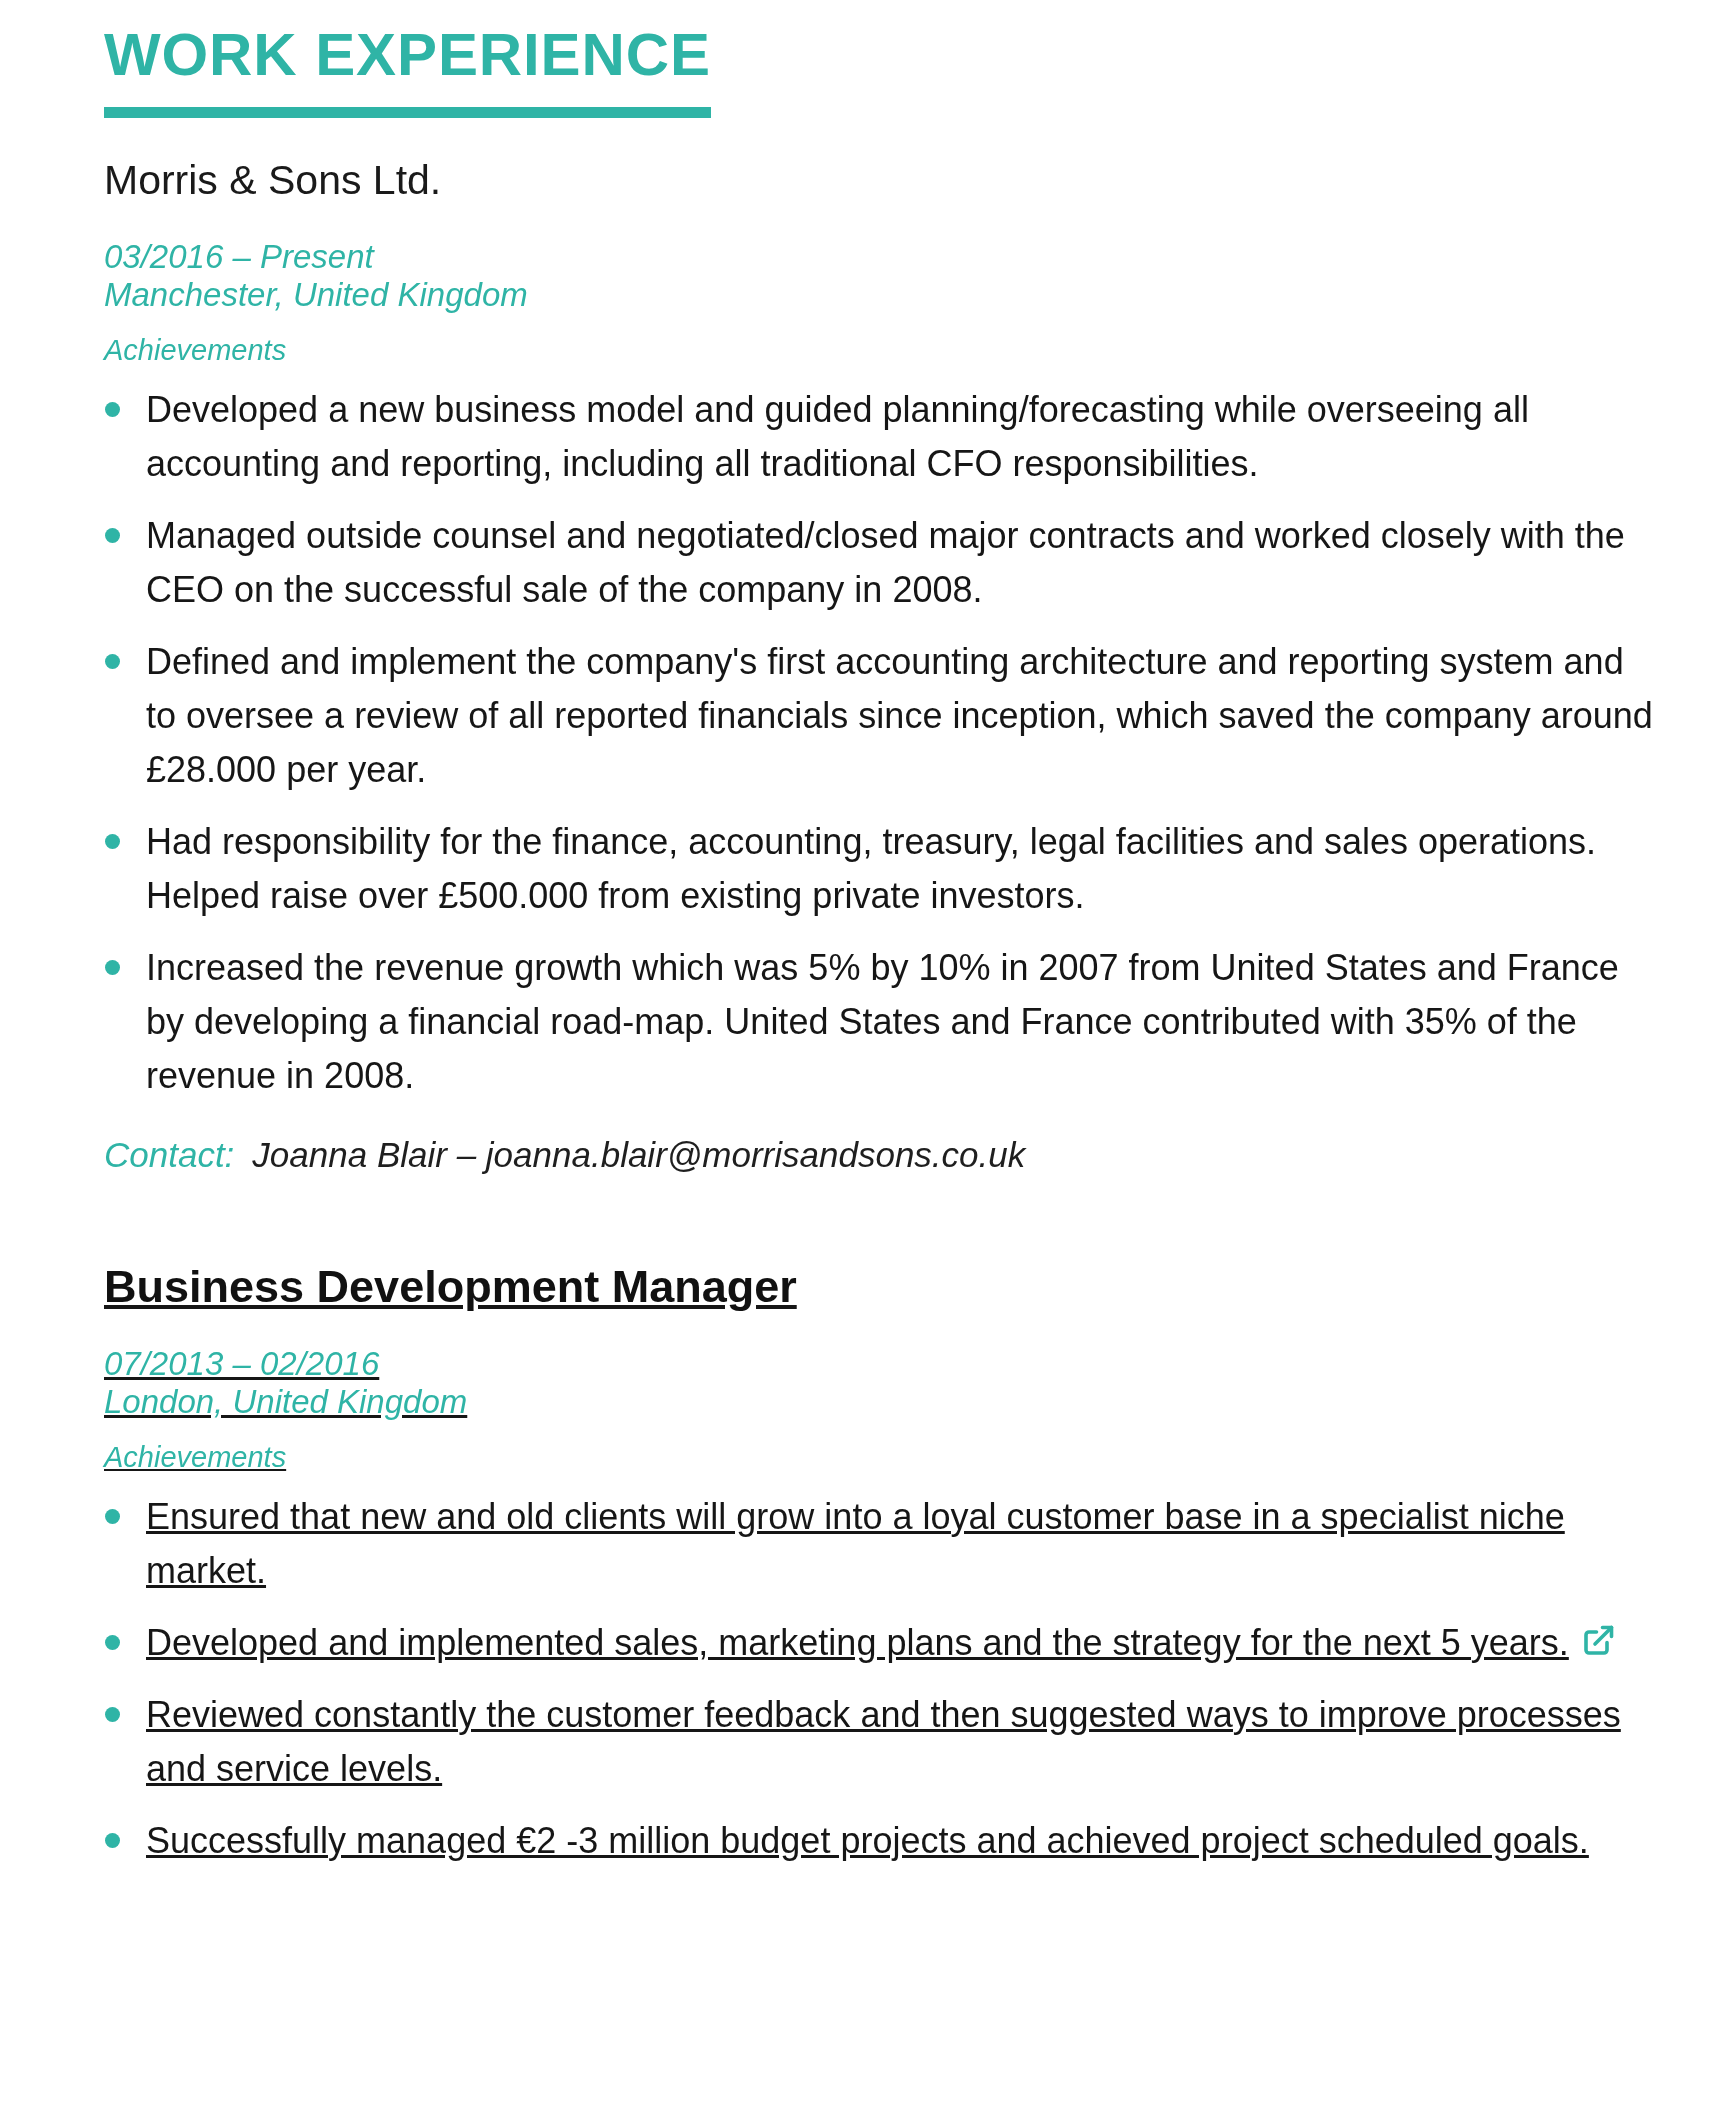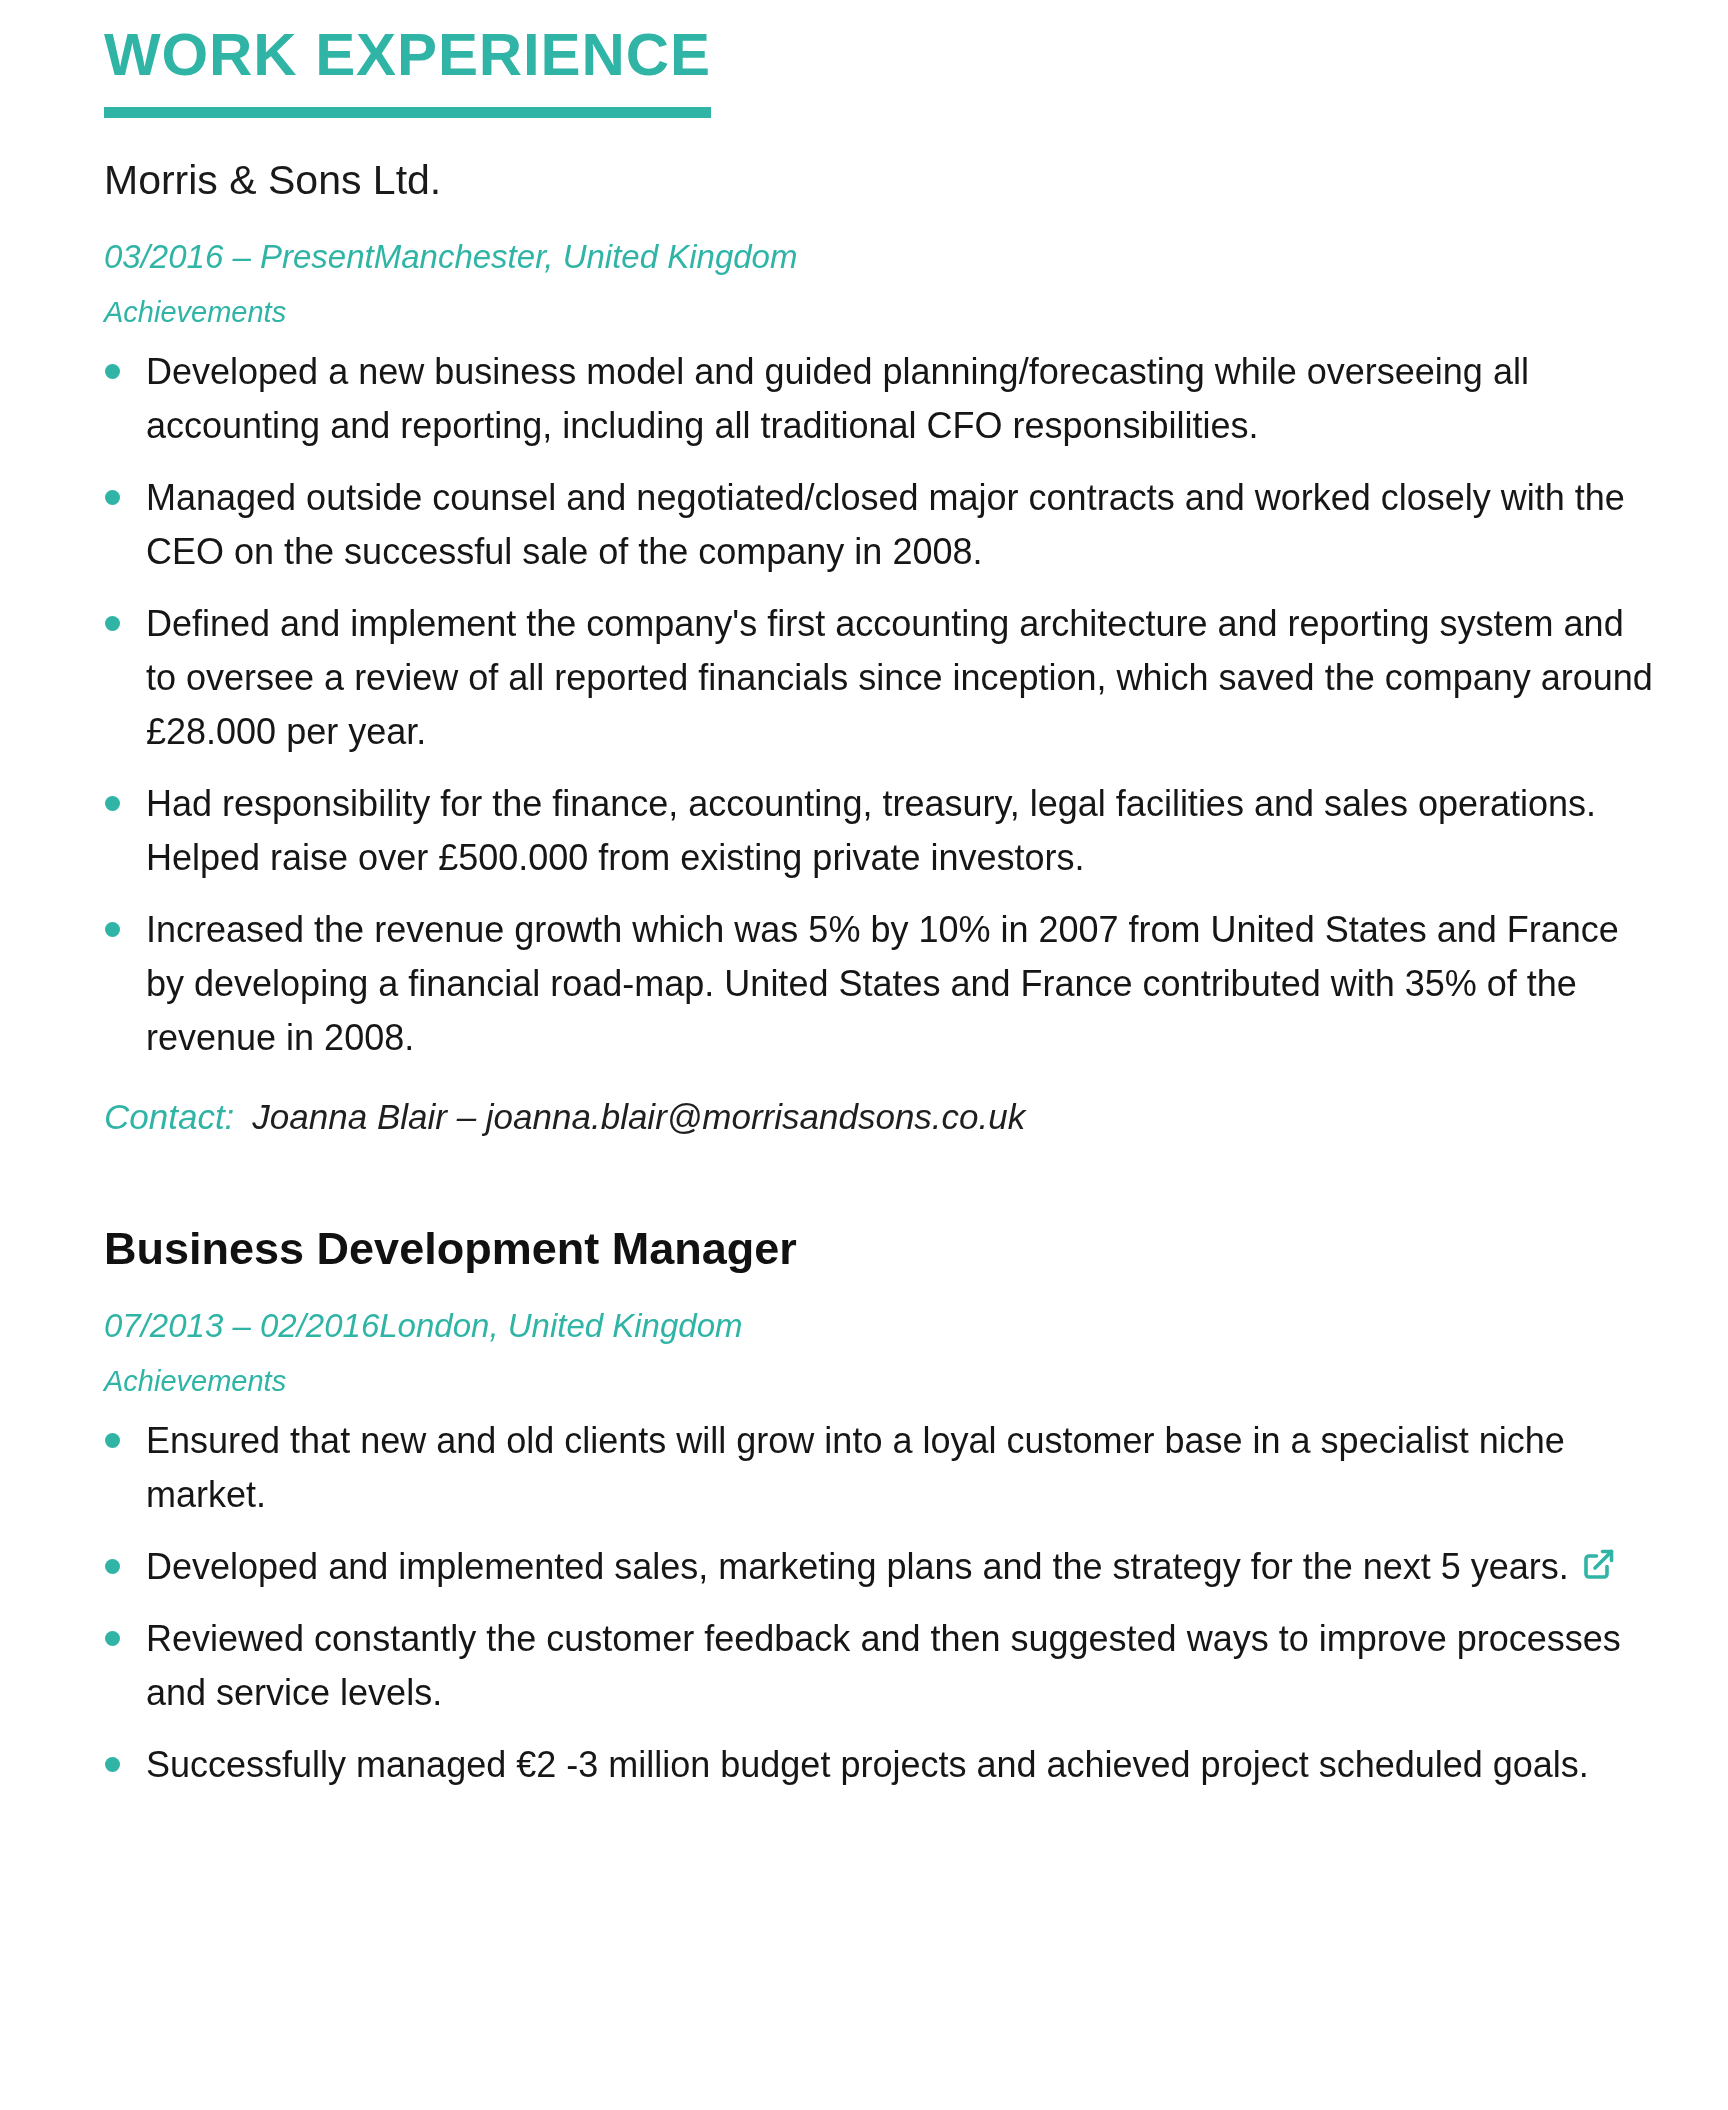--- a/index.html
+++ b/index.html
@@ -45,11 +45,12 @@
   .meta-row {
     margin-top: 32px;
     display: flex;
-    justify-content: flex-start;
+    justify-content: space-between;
     align-items: baseline;
     font-size: 33px;
     font-style: italic;
     color: var(--accent);
+    flex-direction: column;
   }
   .ach-label {
     margin-top: 20px;

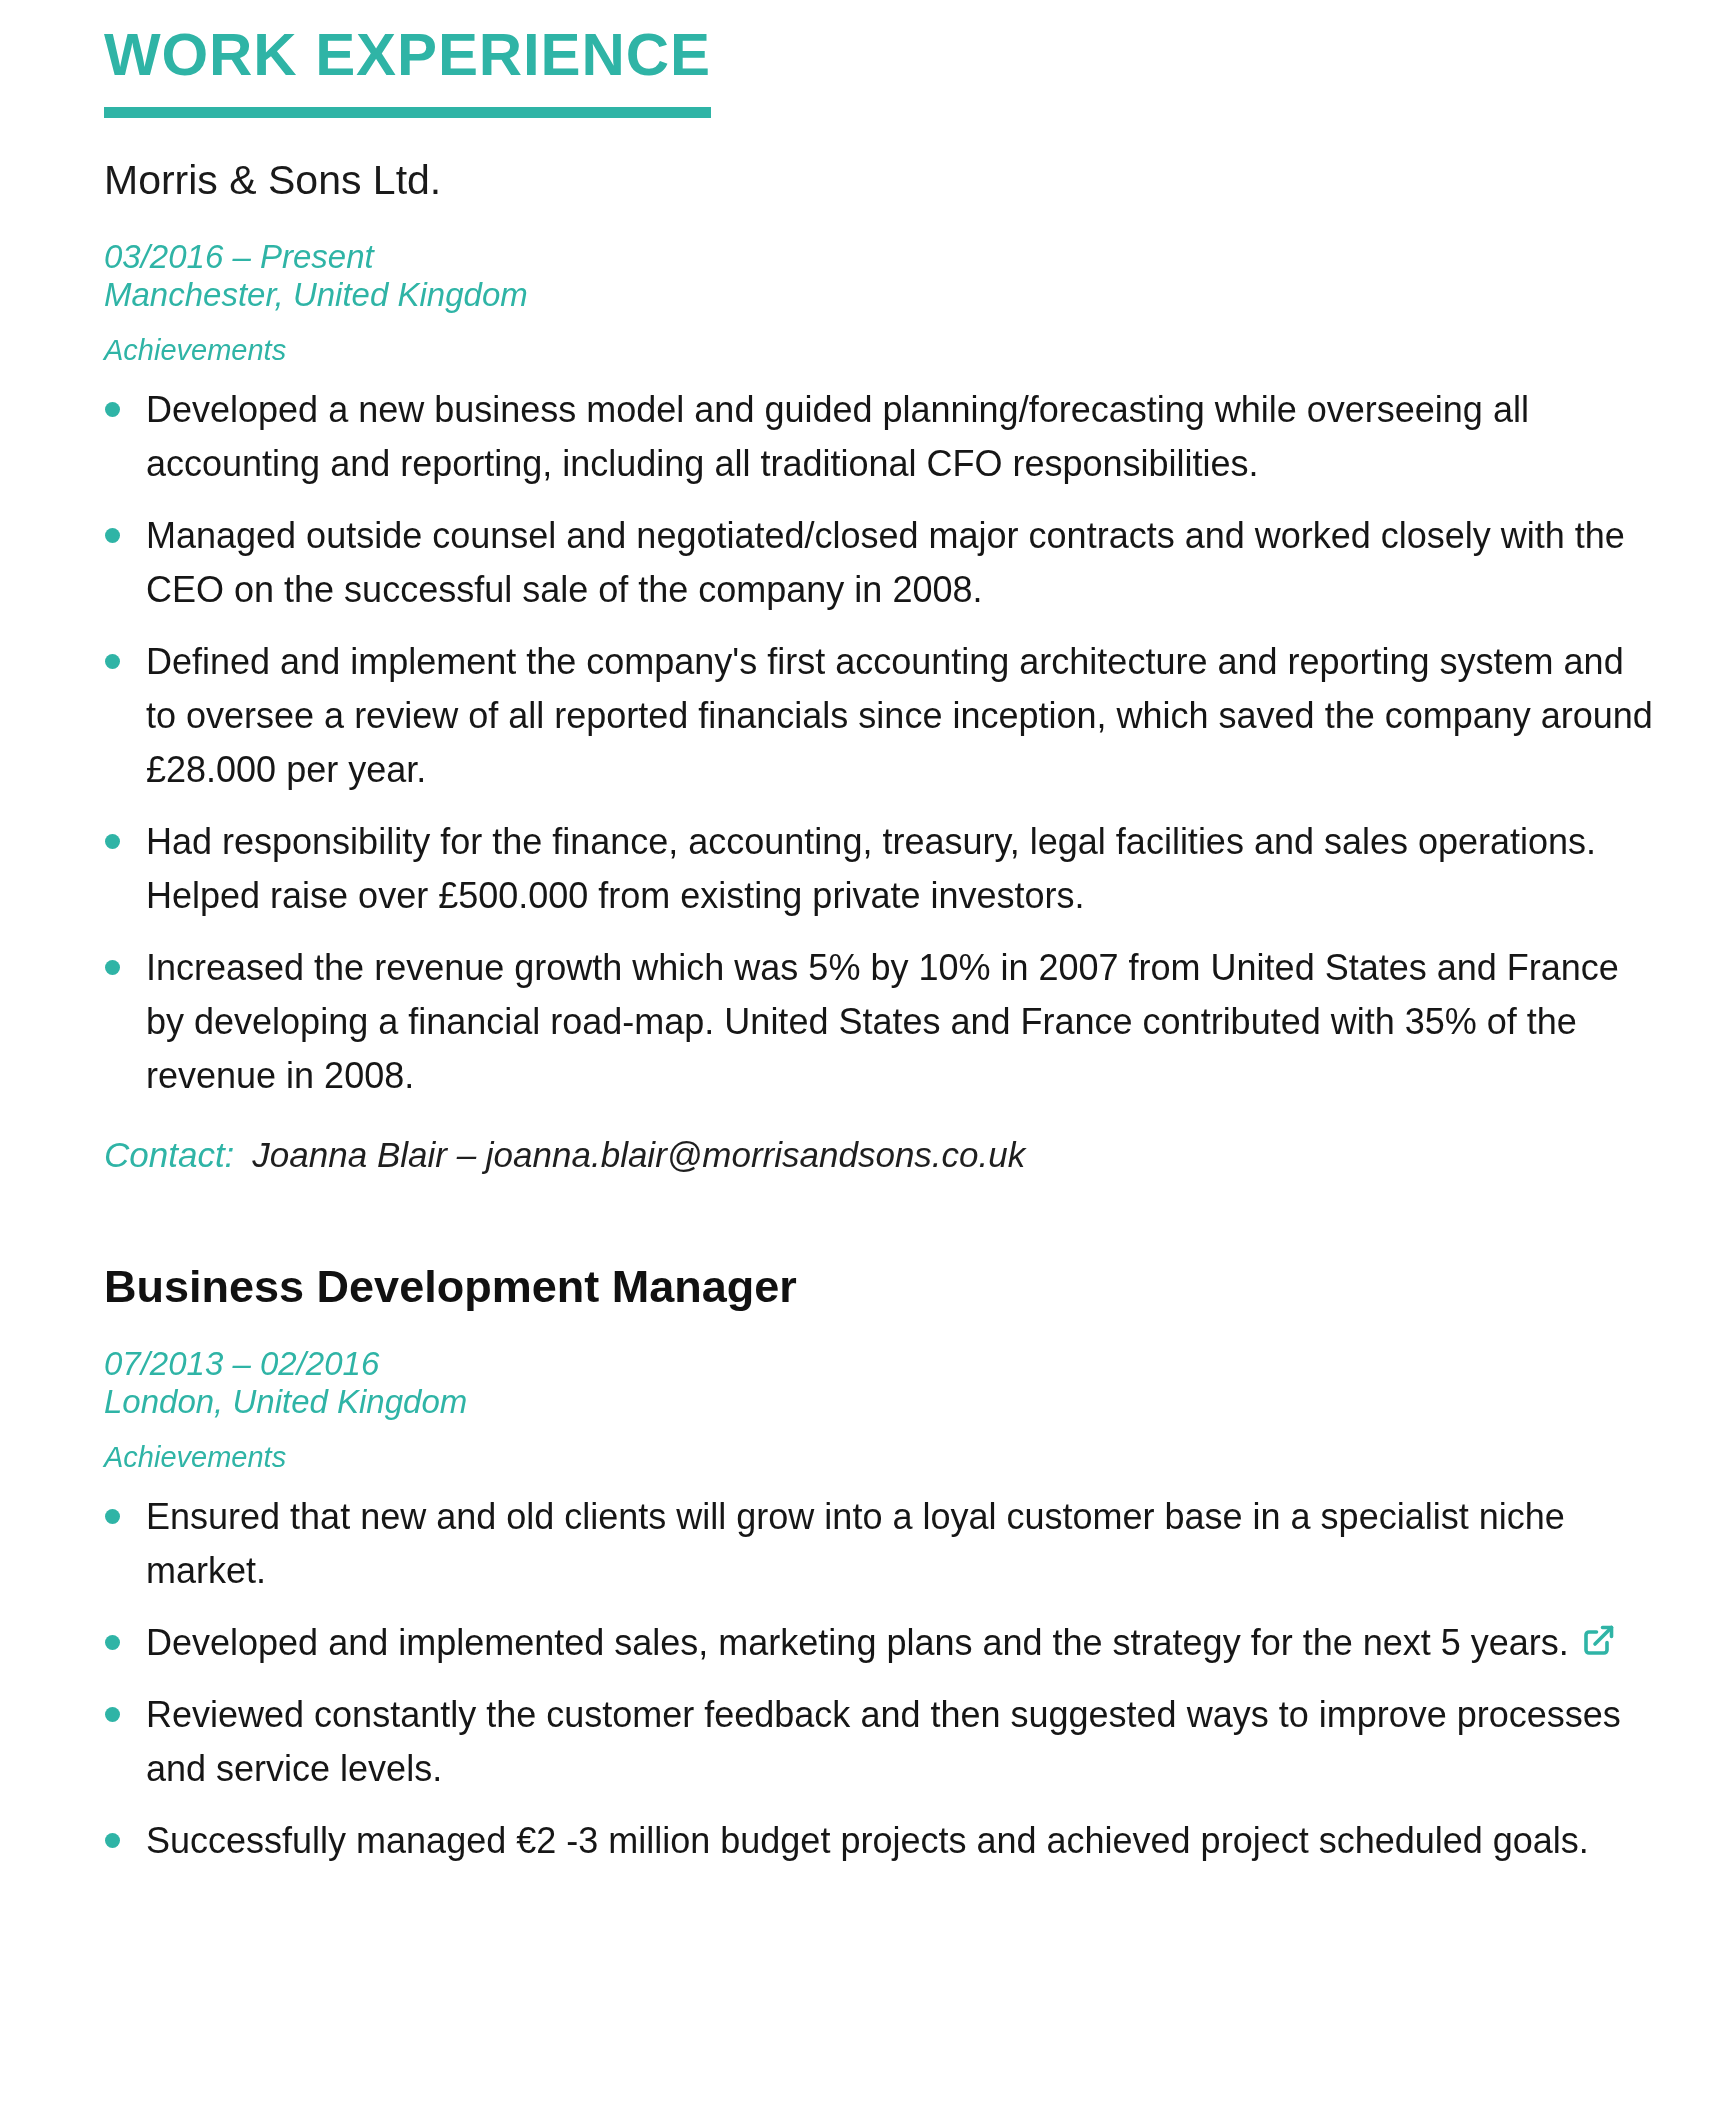--- a/index.html
+++ b/index.html
@@ -24,7 +24,7 @@
     padding-bottom: 21px;
   }
   .job { margin-top: 38px; }
-  .job.job--second { margin-top: 86px; }
+  .job.job--second { margin-top: 86px; text-decoration: underline; }
   .job-title {
     margin: 0;
     font-size: 45px;

